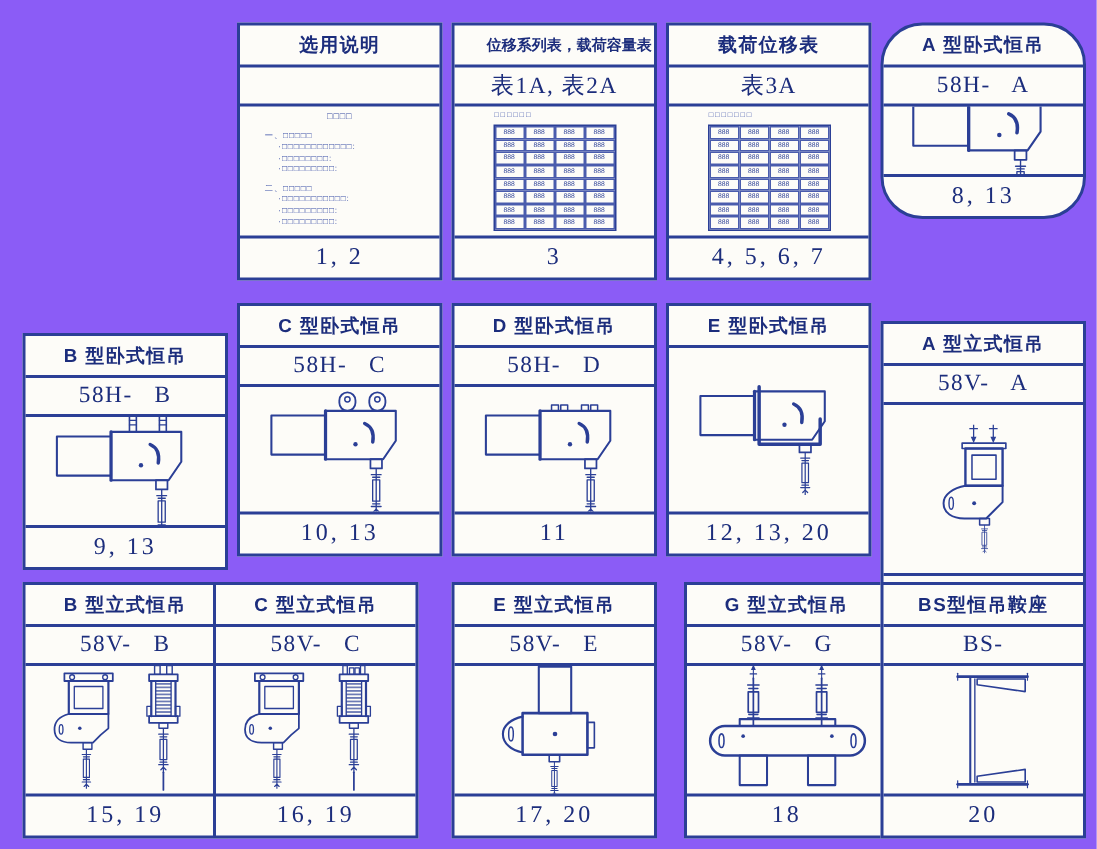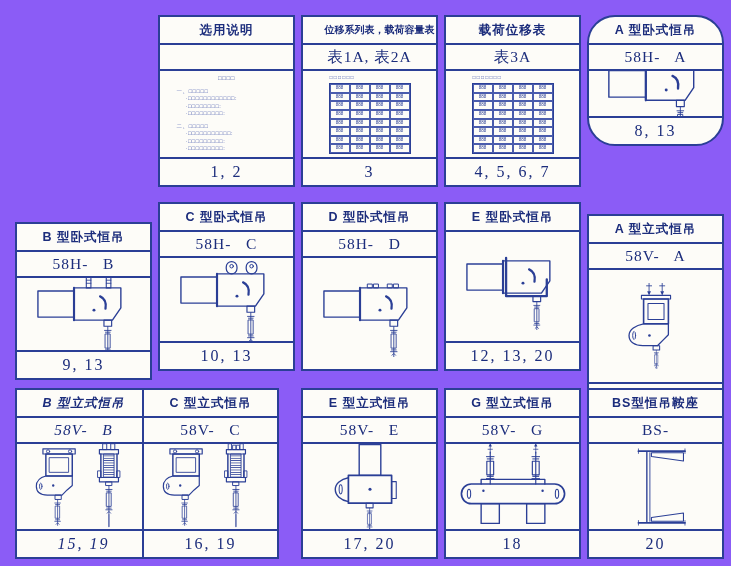--- a/index.html
+++ b/index.html
@@ -281,6 +281,7 @@
         </g>
       </svg>
     </div>
+    <div class="pf">11</div>
   </div>
 
   <div class="panel" style="left:444px;top:202px;height:169px;">

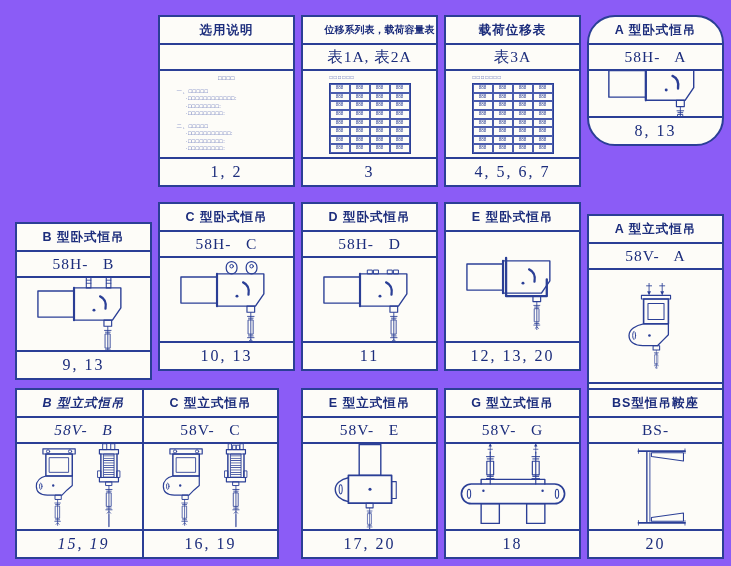--- a/index.html
+++ b/index.html
@@ -325,7 +325,7 @@
     <div class="pf">14, 19</div>
   </div>
 
-  <div class="panel" style="left:15px;top:388px;height:171px;font-style:italic;">
+  <div class="panel" style="left:15px;top:388px;height:171px;">
     <div class="ph">B 型立式恒吊</div>
     <div class="pm">58V-   B</div>
     <div class="pb">

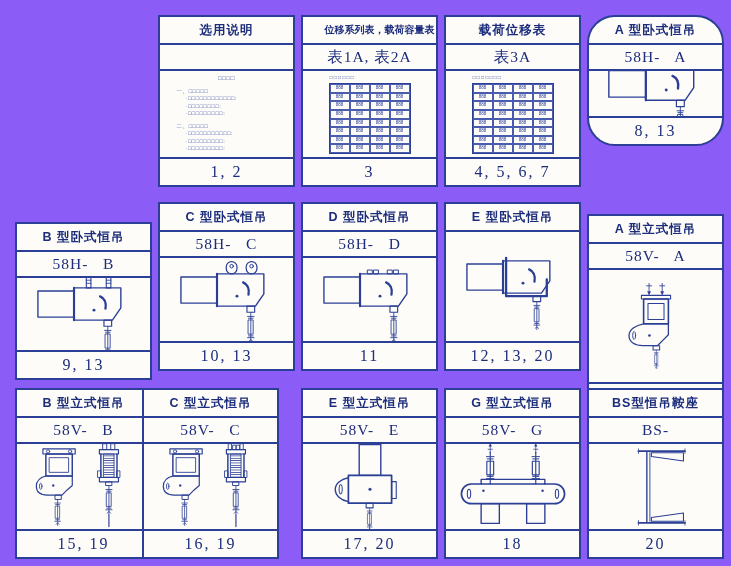--- a/index.html
+++ b/index.html
@@ -415,7 +415,7 @@
     <div class="pf">17, 20</div>
   </div>
 
-  <div class="panel" style="left:444px;top:388px;height:171px;text-align:right;">
+  <div class="panel" style="left:456px;top:388px;height:171px;text-align:right;">
     <div class="ph">G 型立式恒吊</div>
     <div class="pm">58V-   G</div>
     <div class="pb">

